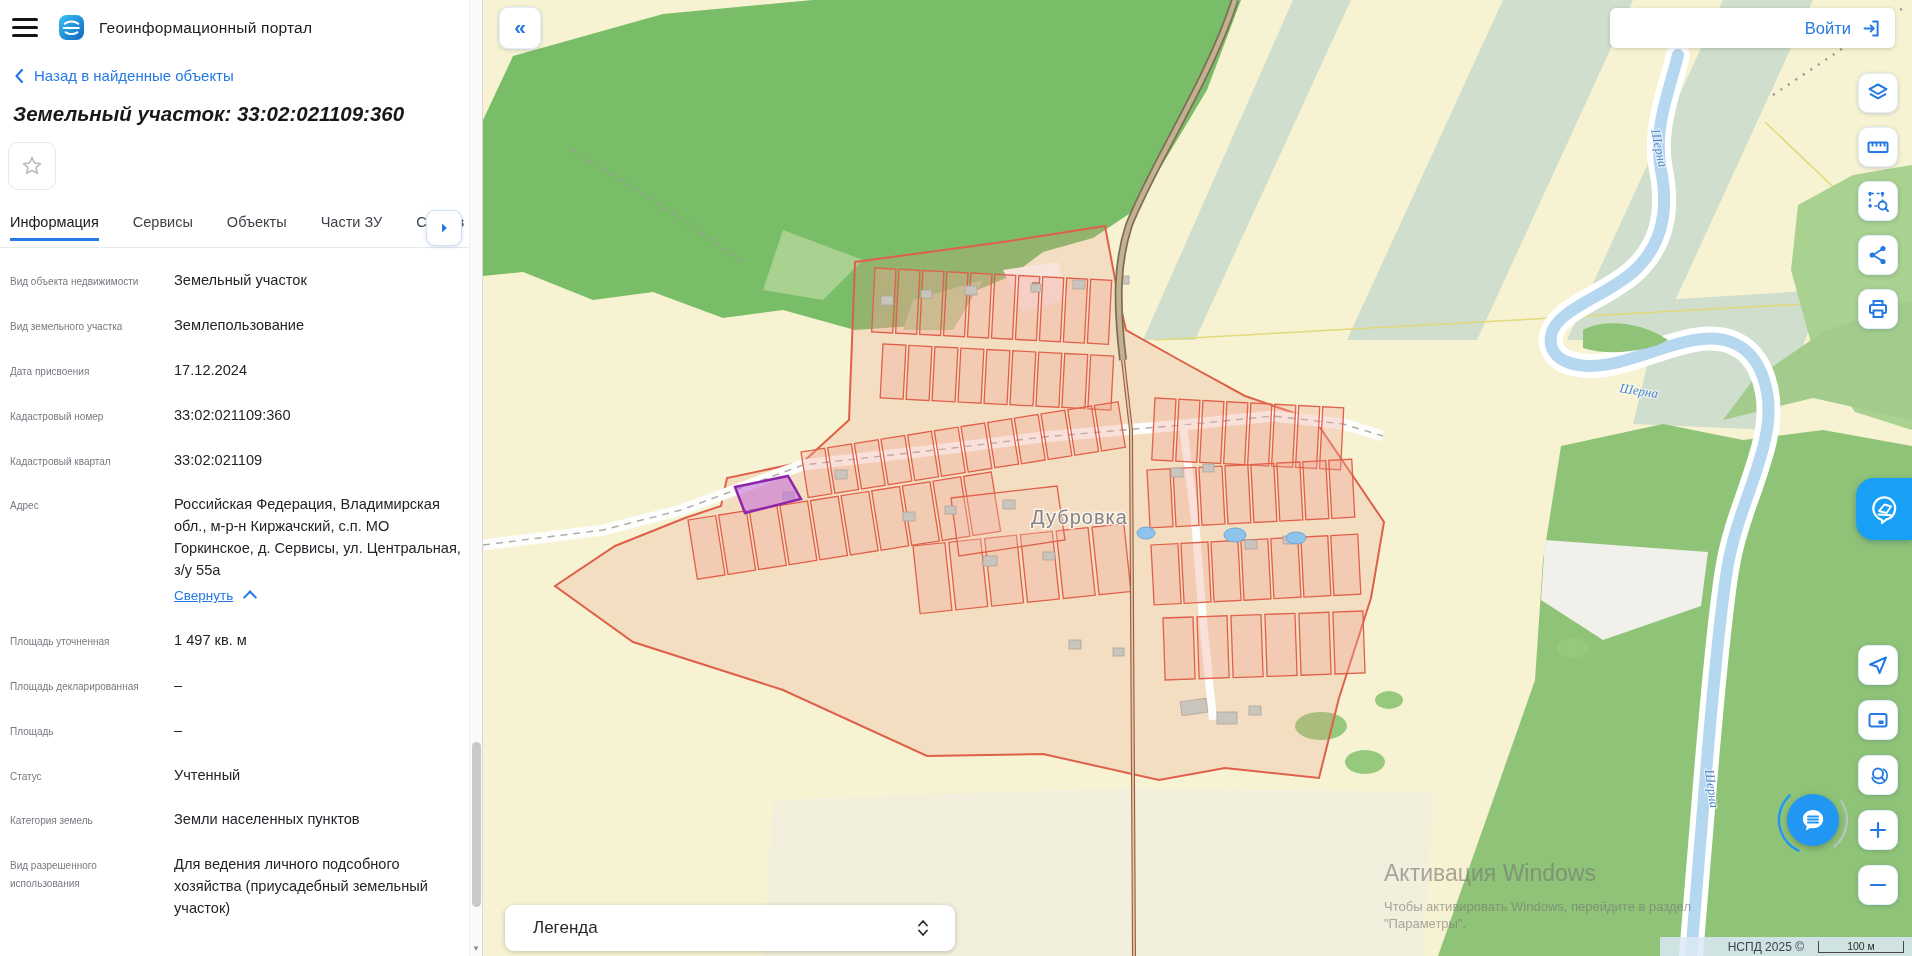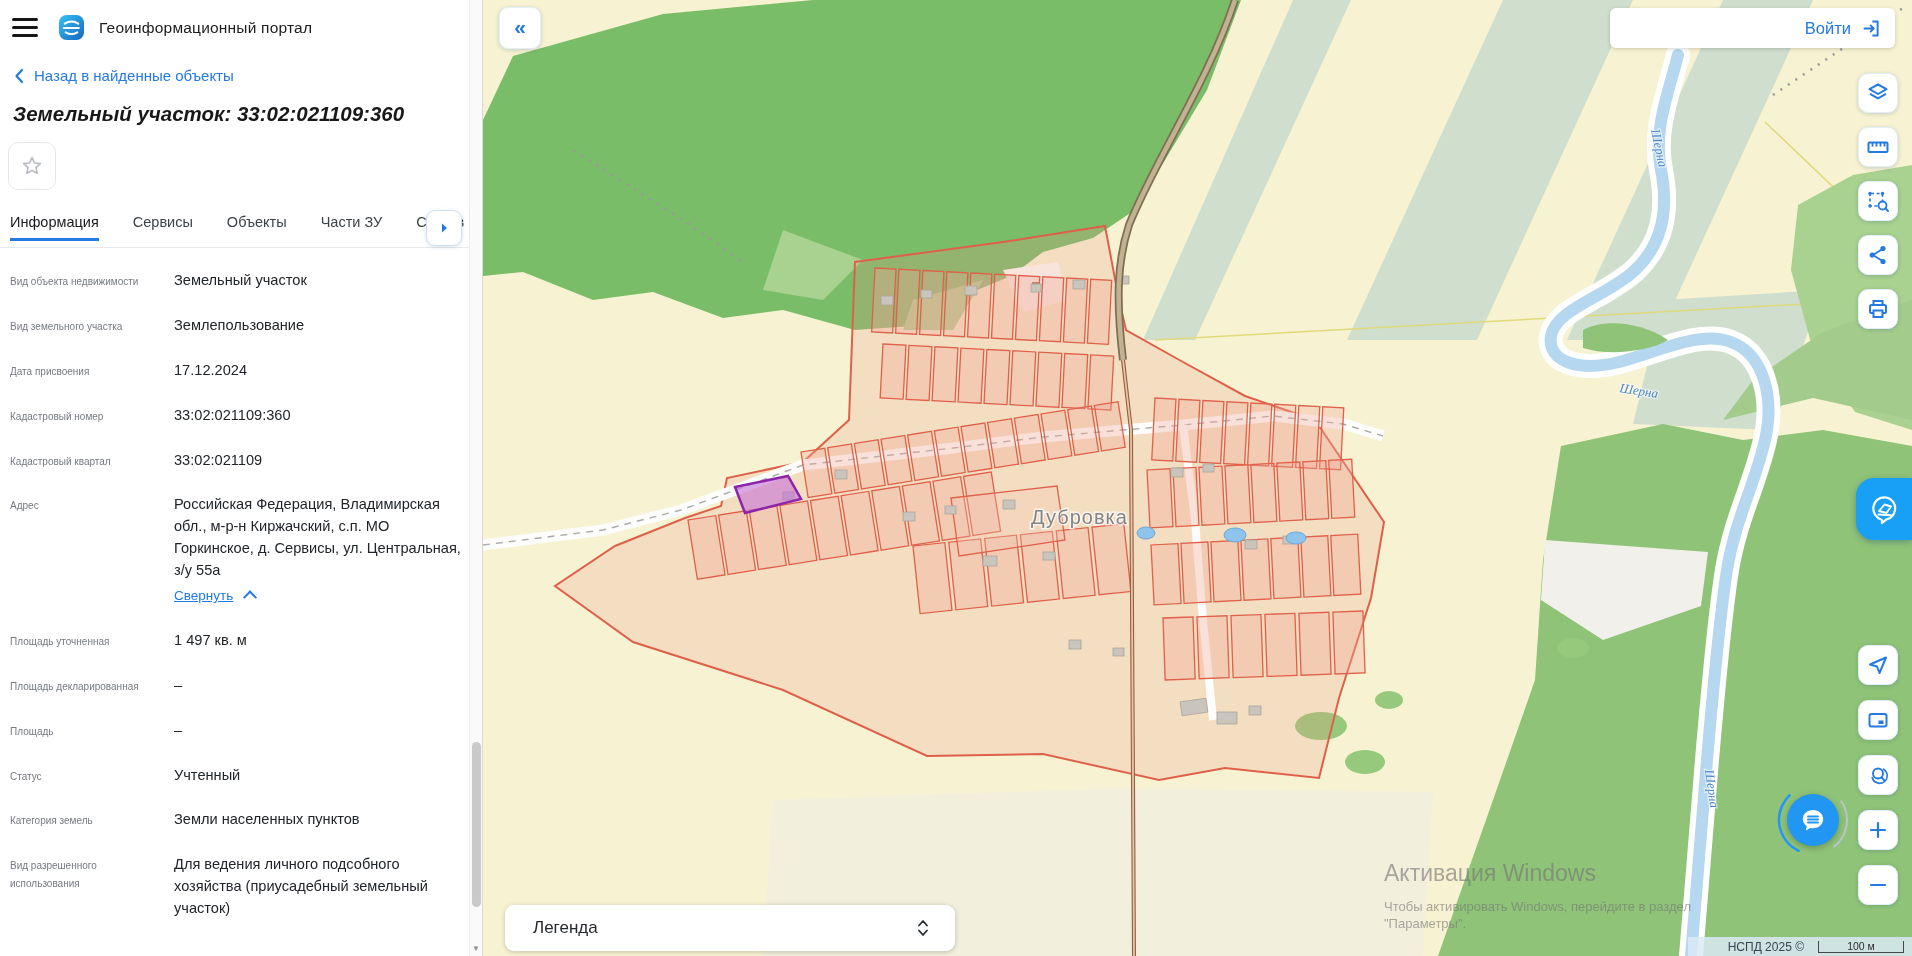--- a/index.html
+++ b/index.html
@@ -51,7 +51,7 @@
   .chat-btn{position:absolute;left:11px;top:11px;width:52px;height:52px;border-radius:50%;background:var(--chat);box-shadow:0 2px 6px rgba(0,0,0,.25);display:flex;align-items:center;justify-content:center;cursor:pointer;}
   .legend-bar{position:absolute;left:22px;top:905px;width:450px;height:46px;background:#fff;border-radius:9px;box-shadow:0 1px 5px rgba(0,0,0,.22);display:flex;align-items:center;justify-content:space-between;padding:0 22px 0 28px;box-sizing:border-box;cursor:pointer;}
   .legend-label{font-size:17px;color:#25282c;}
-  .scale-strip{position:absolute;right:0;bottom:0;width:224px;height:19px;background:rgba(219,233,246,.85);display:flex;align-items:center;justify-content:flex-end;gap:14px;padding-right:8px;box-sizing:border-box;}
+  .scale-strip{position:absolute;right:0;bottom:0;width:252px;height:19px;background:rgba(219,233,246,.85);display:flex;align-items:center;justify-content:flex-end;gap:14px;padding-right:8px;box-sizing:border-box;}
   .attribution{font-size:12px;color:#3a4350;}
   .scalebox{width:86px;height:12px;border-left:1.5px solid #474747;border-right:1.5px solid #474747;border-bottom:1.5px solid #474747;font-size:10.5px;color:#2e2e2e;text-align:center;line-height:10px;box-sizing:border-box;}
   .watermark{position:absolute;left:901px;top:860px;color:rgba(118,118,118,.62);pointer-events:none;}

